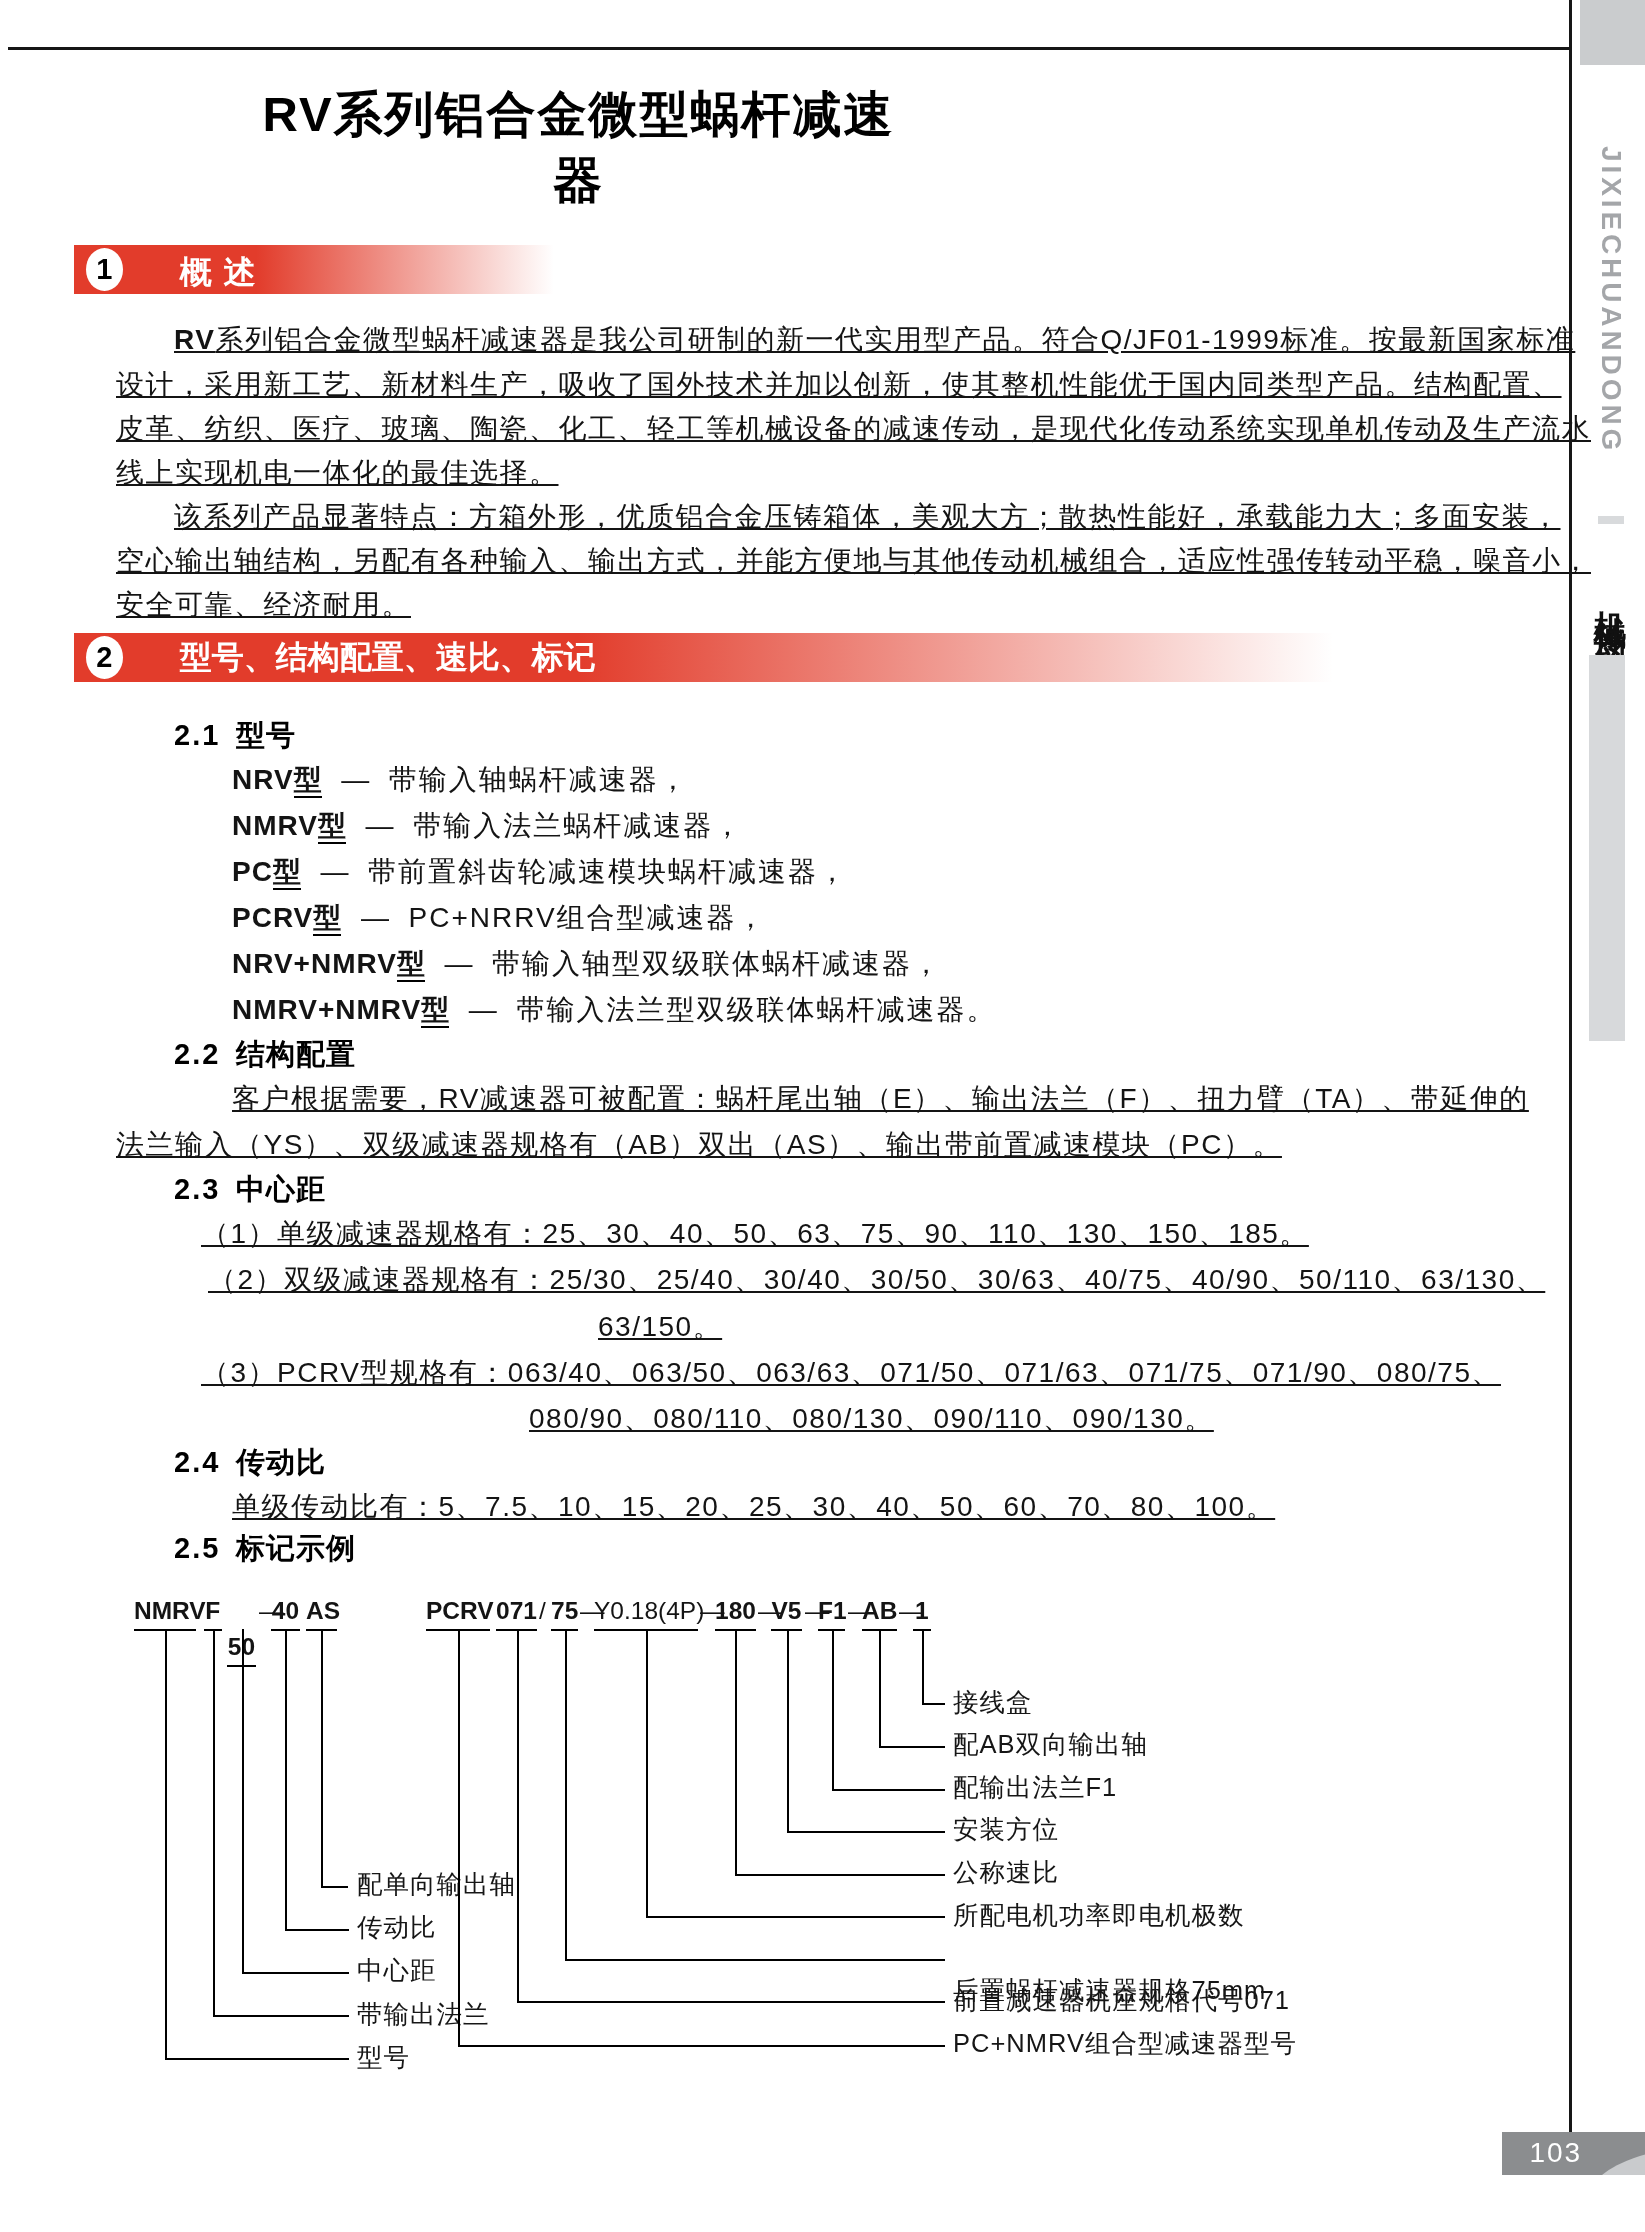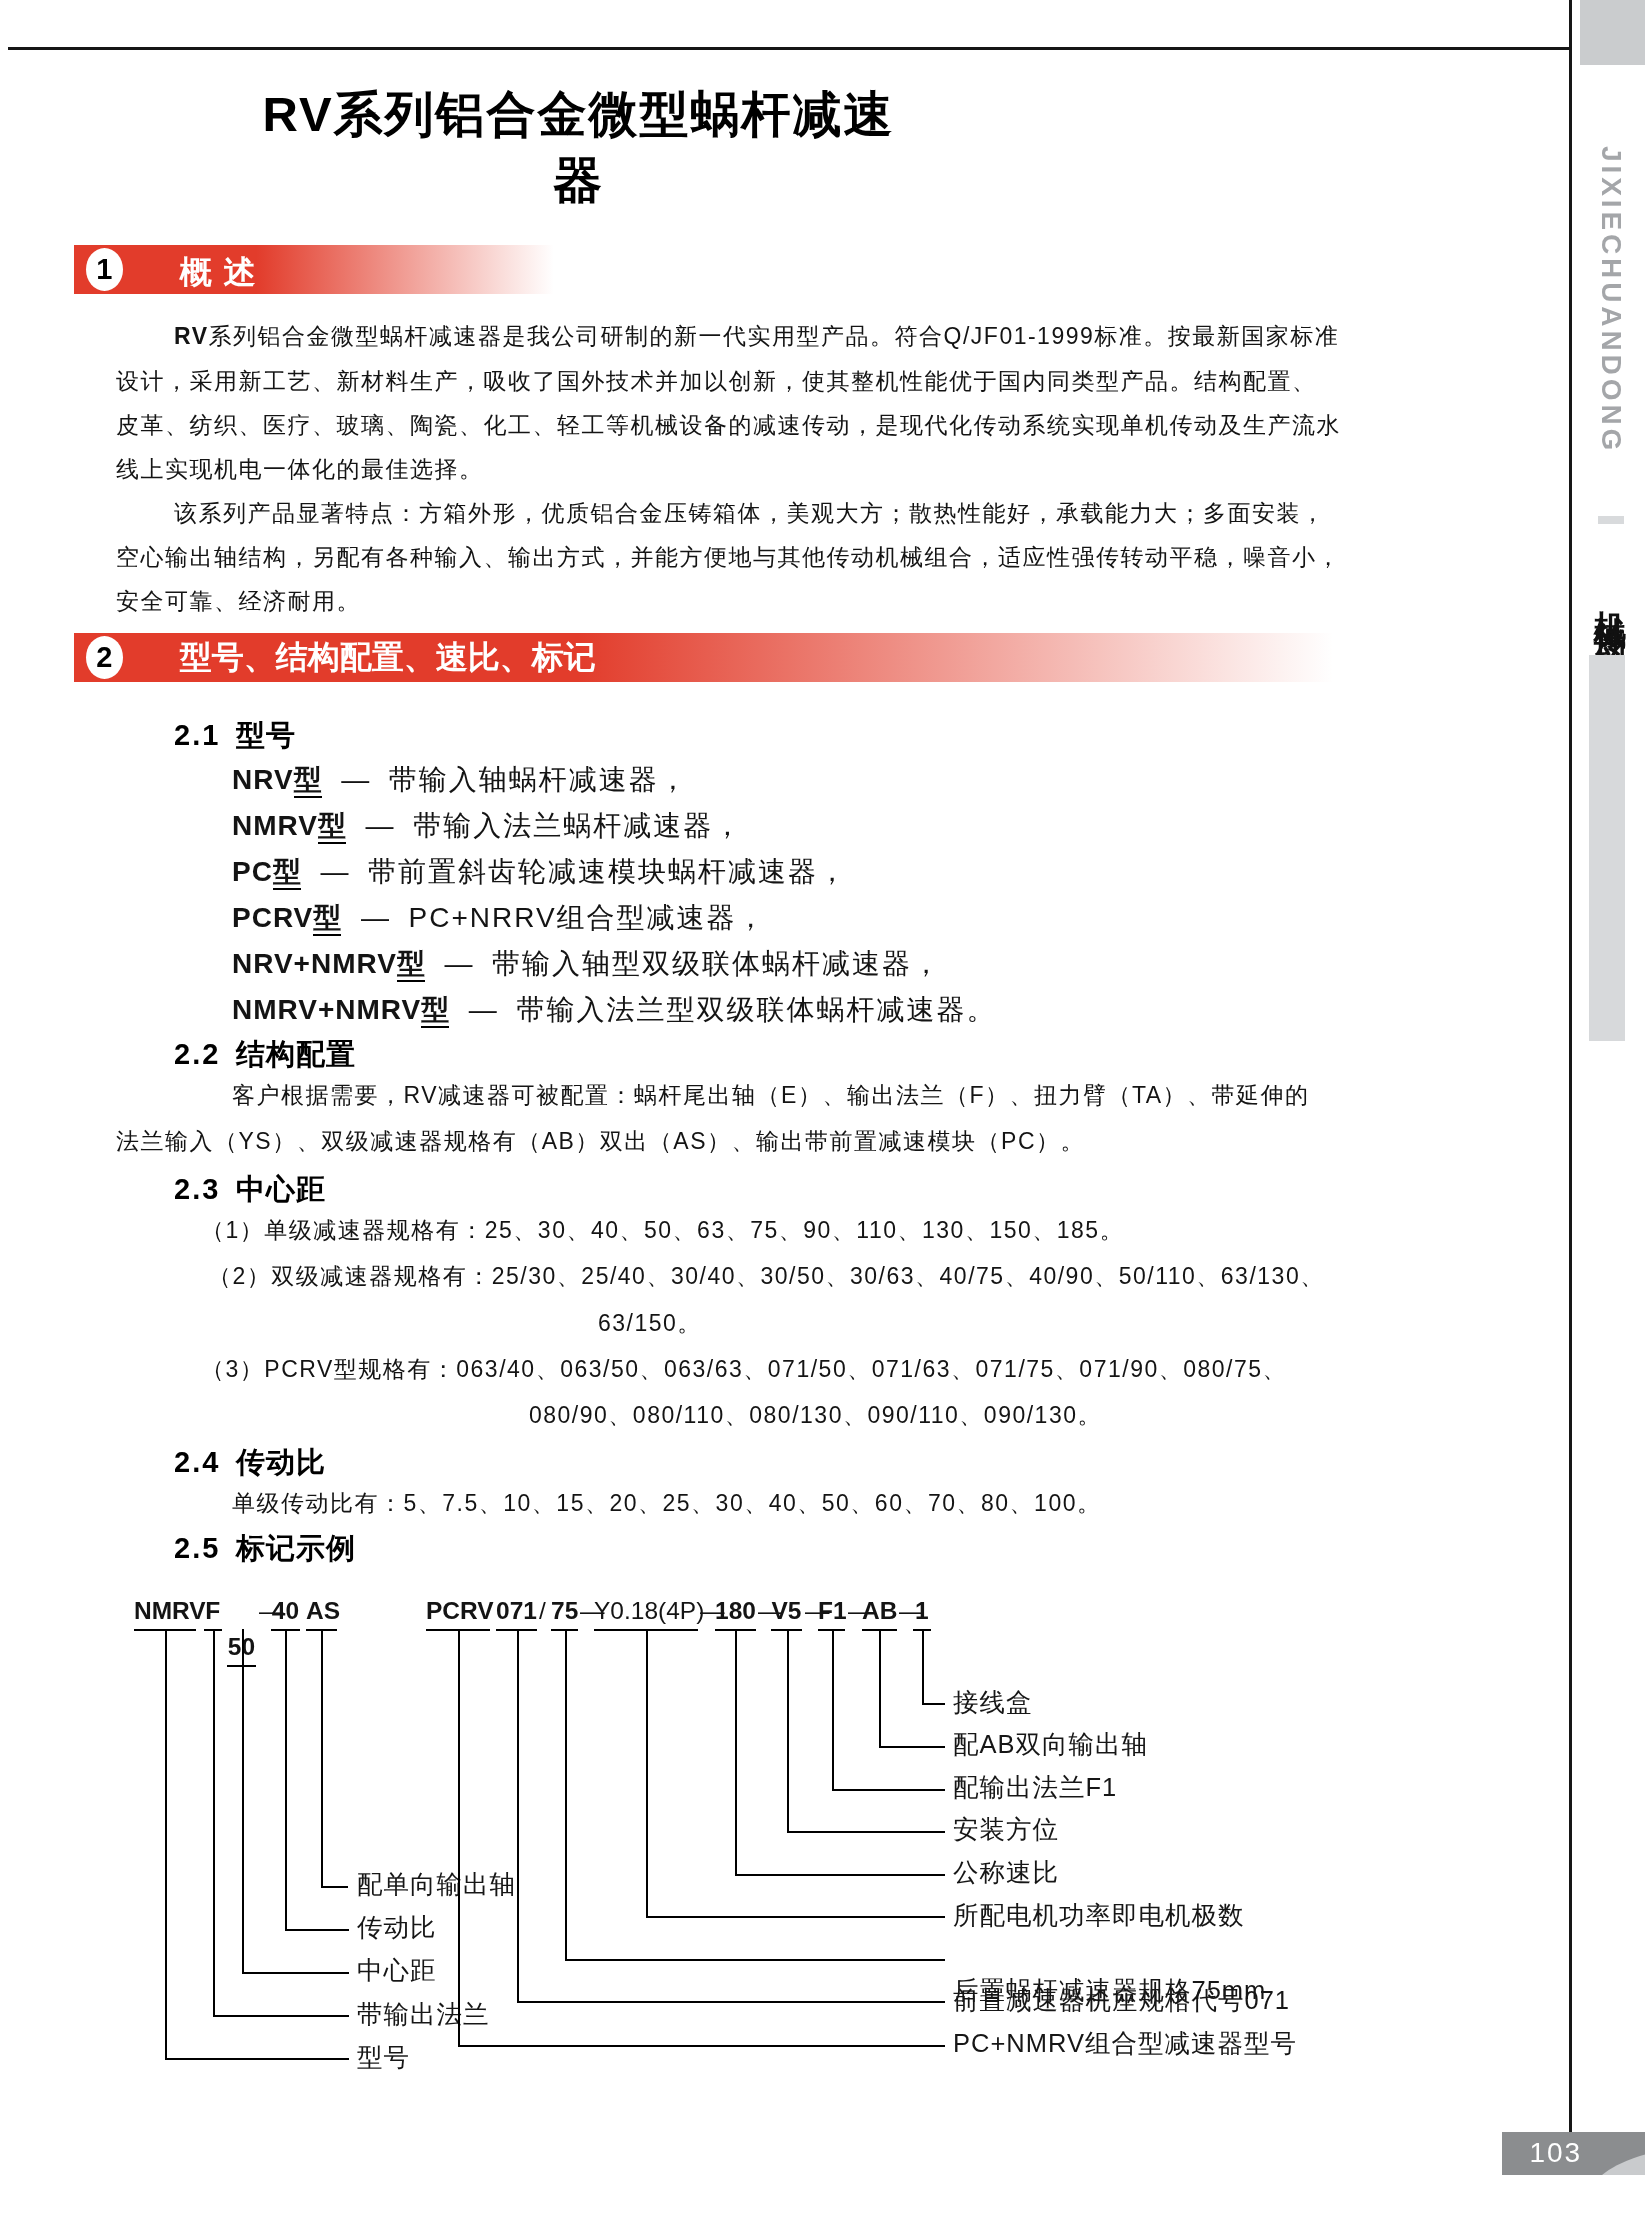--- a/index.html
+++ b/index.html
@@ -27,7 +27,7 @@
   .sp{letter-spacing:11.8px;margin-top:6px;}
 
   
-  .body-line{font-size:23px;letter-spacing:1.5px;color:#141414;}
+  .body-line{font-size:28px;letter-spacing:1.5px;color:#141414;text-decoration:underline;}
   .lead-b{font-weight:bold;}
 
   .h2x{position:absolute;font-size:29px;font-weight:bold;color:#000;letter-spacing:1px;}

